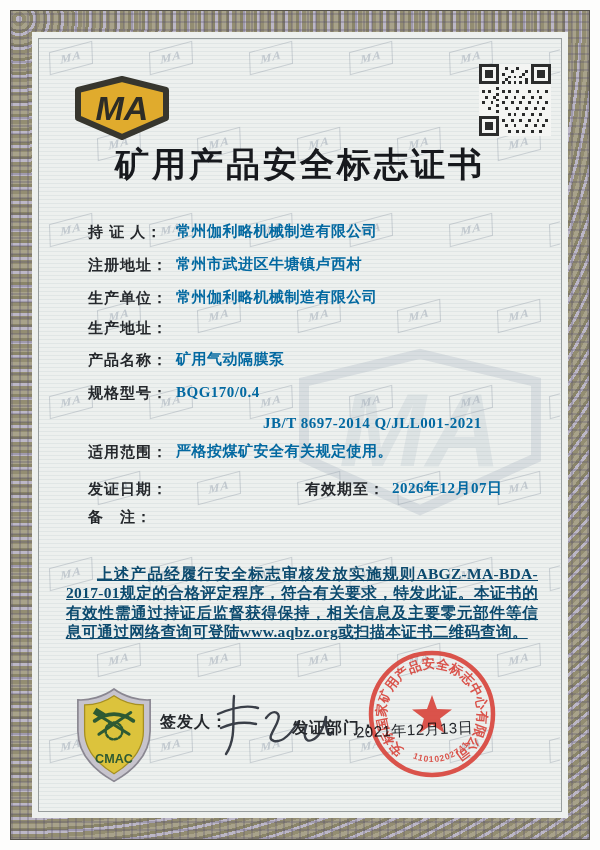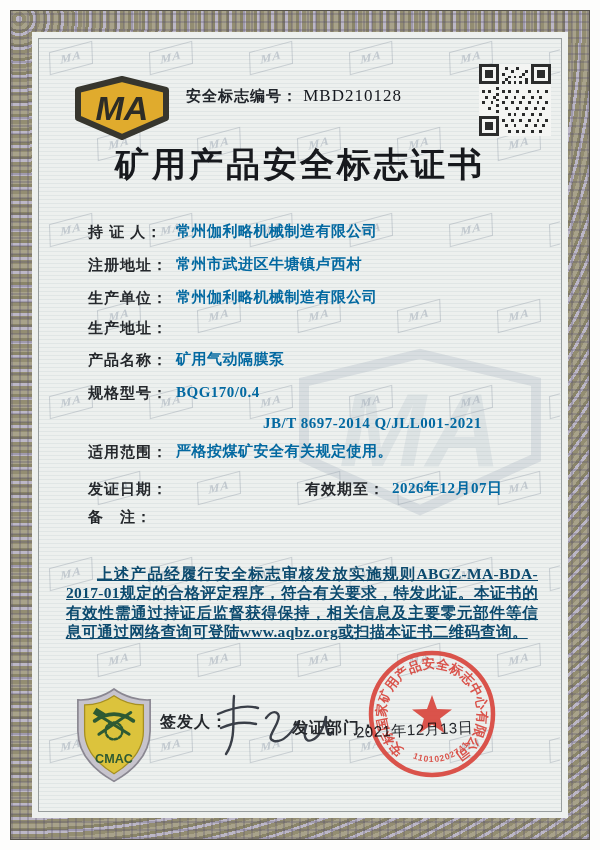--- a/index.html
+++ b/index.html
@@ -115,10 +115,6 @@
       <text x="48" y="44" text-anchor="middle" font-family="Liberation Sans, sans-serif" font-style="italic" font-weight="900" font-size="34" fill="#2d2c26">MA</text>
     </svg>
 
-    <div class="abs certno">
-      <span>安全标志编号：</span>
-      <span class="num">MBD210128</span>
-    </div>
 
     <svg class="abs qr" width="72" height="72" viewBox="0 0 25 25" shape-rendering="crispEdges">
       <rect x="0" y="0" width="25" height="25" fill="#f4f5f3"></rect>

